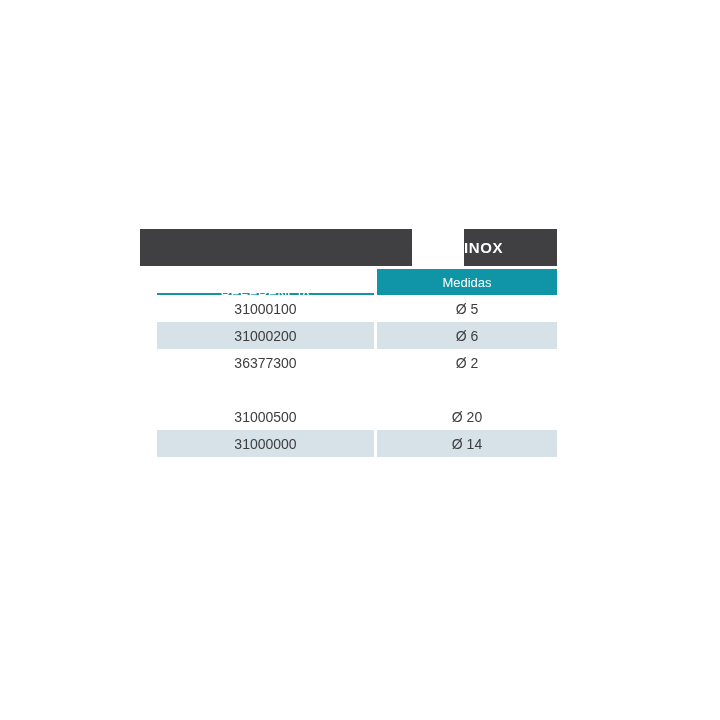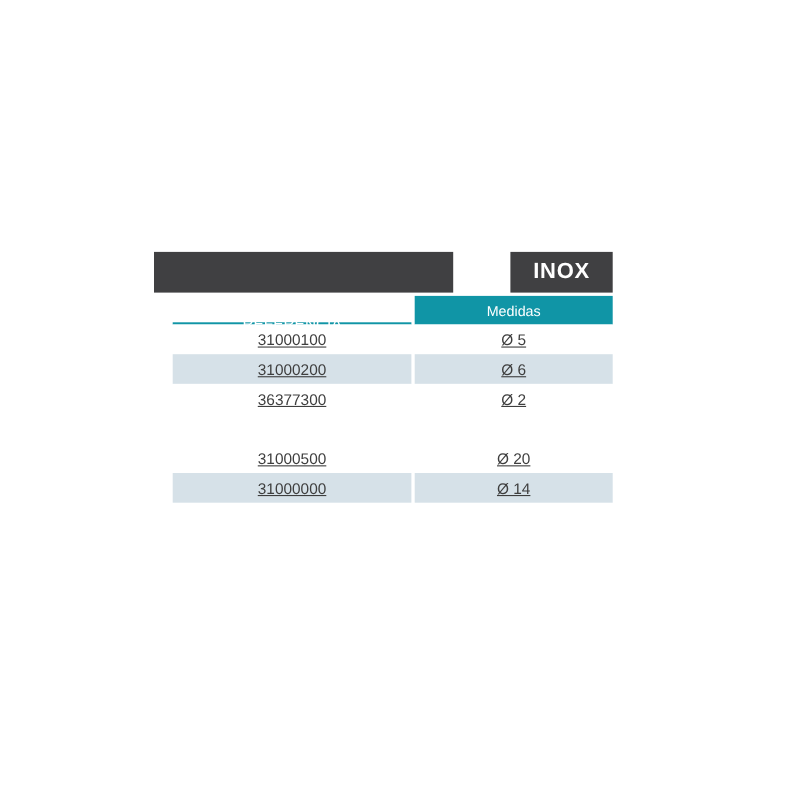--- a/index.html
+++ b/index.html
@@ -36,11 +36,11 @@
     background: var(--dark);
     color: #ffffff;
     font-weight: bold;
-    font-size: 20px;
+    font-size: 15px;
     letter-spacing: 0.6px;
     display: flex;
     align-items: center;
-    justify-content: center;
+    justify-content: flex-start;
     margin-left: 48px;
   }
   .spec-table {

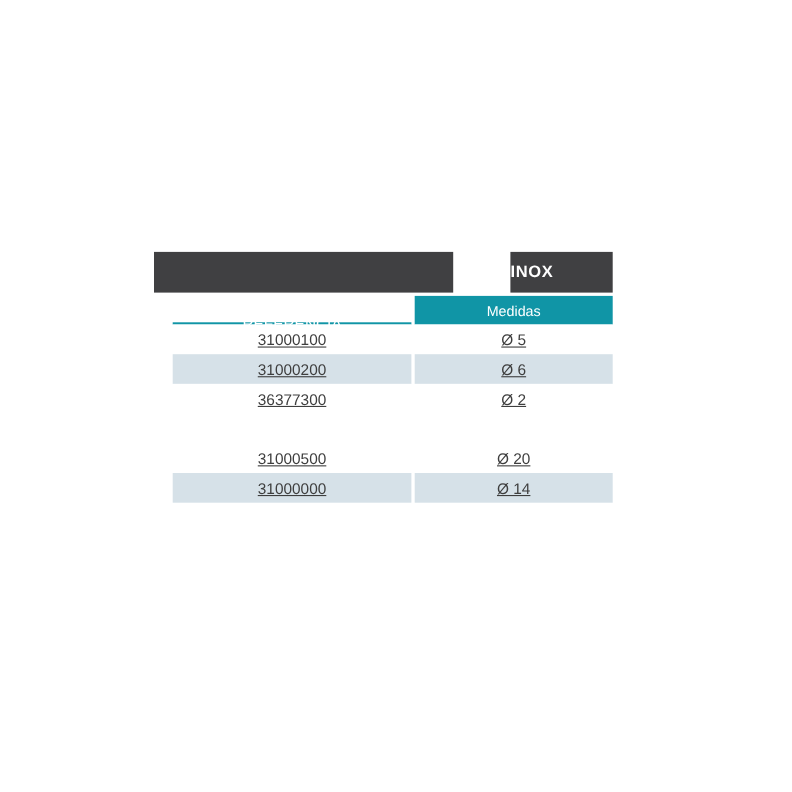--- a/index.html
+++ b/index.html
@@ -77,7 +77,6 @@
     display: flex;
     align-items: center;
     justify-content: center;
-    text-decoration: underline;
   }
   .tr.alt .td {
     background: var(--alt);

